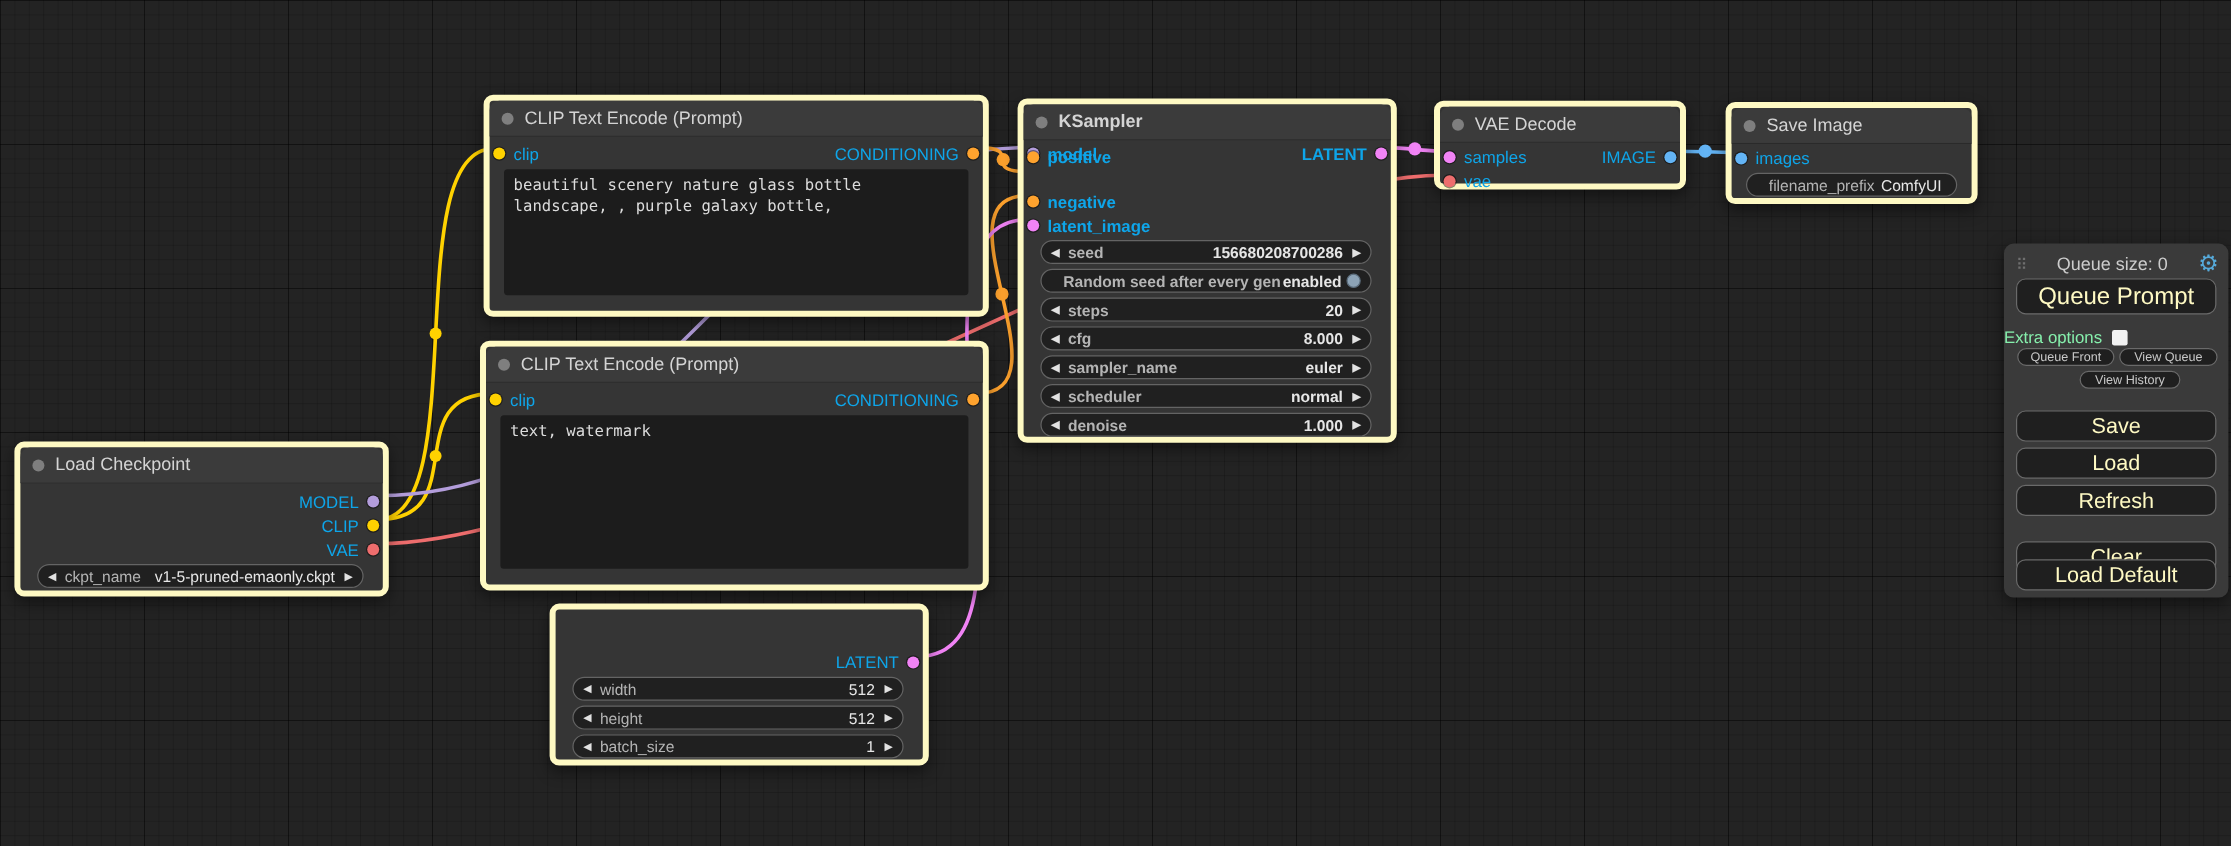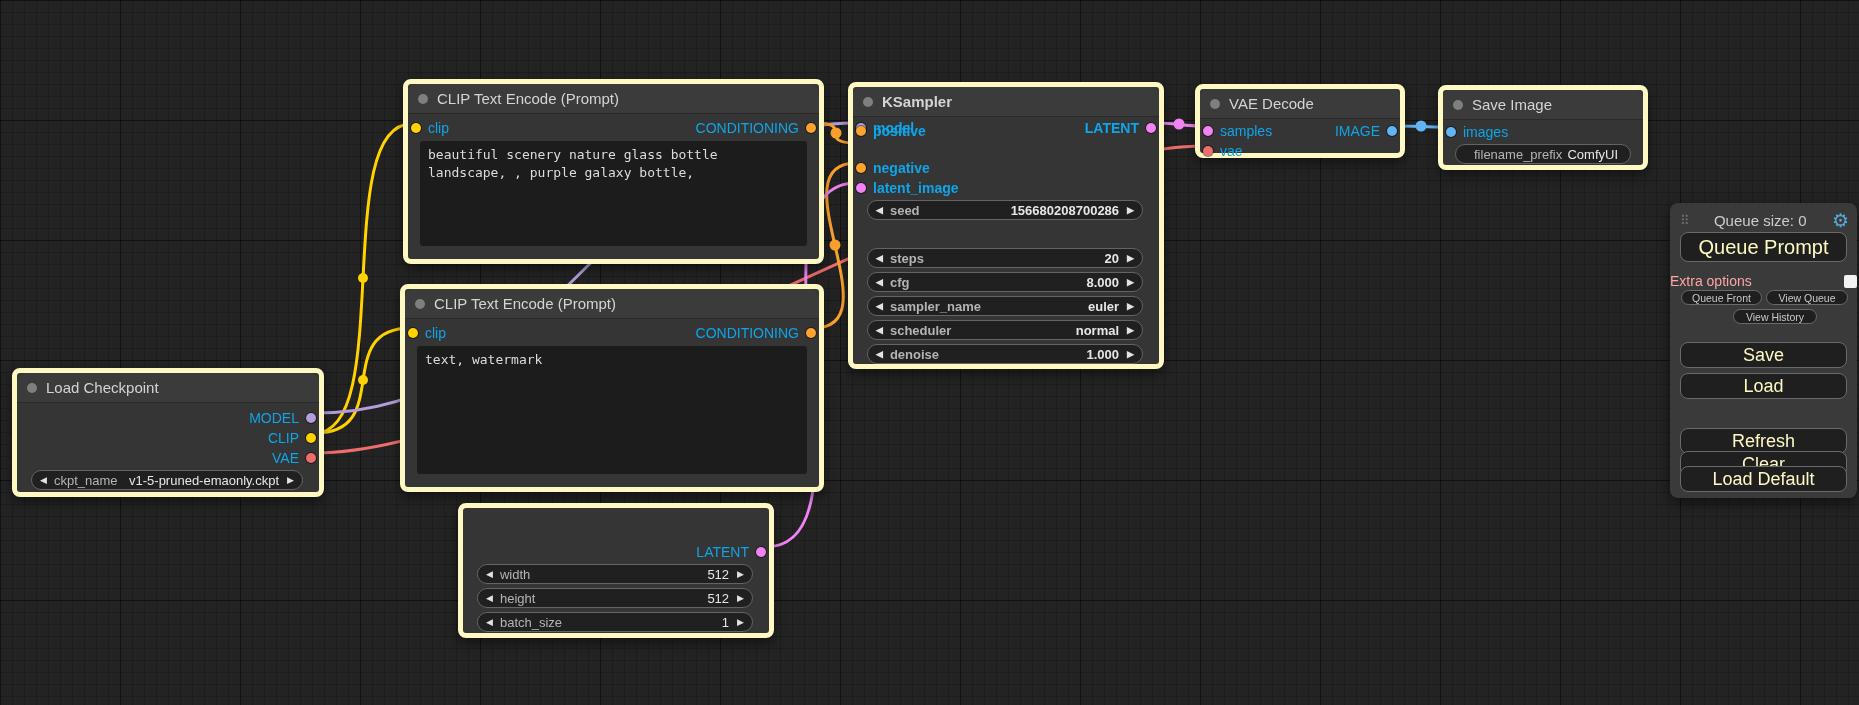--- a/index.html
+++ b/index.html
@@ -188,6 +188,11 @@
     <span class="wvalue">156680208700286</span>
     <span class="arrow">▶</span>
   </div>
+  <div class="pill no-arrows" style="top:137px;">
+    <span class="wlabel">Random seed after every gen</span>
+    <span class="wvalue">enabled</span>
+    <span class="toggle-dot"></span>
+  </div>
   <div class="pill" style="top:161px;">
     <span class="arrow">◀</span>
     <span class="wlabel">steps</span>

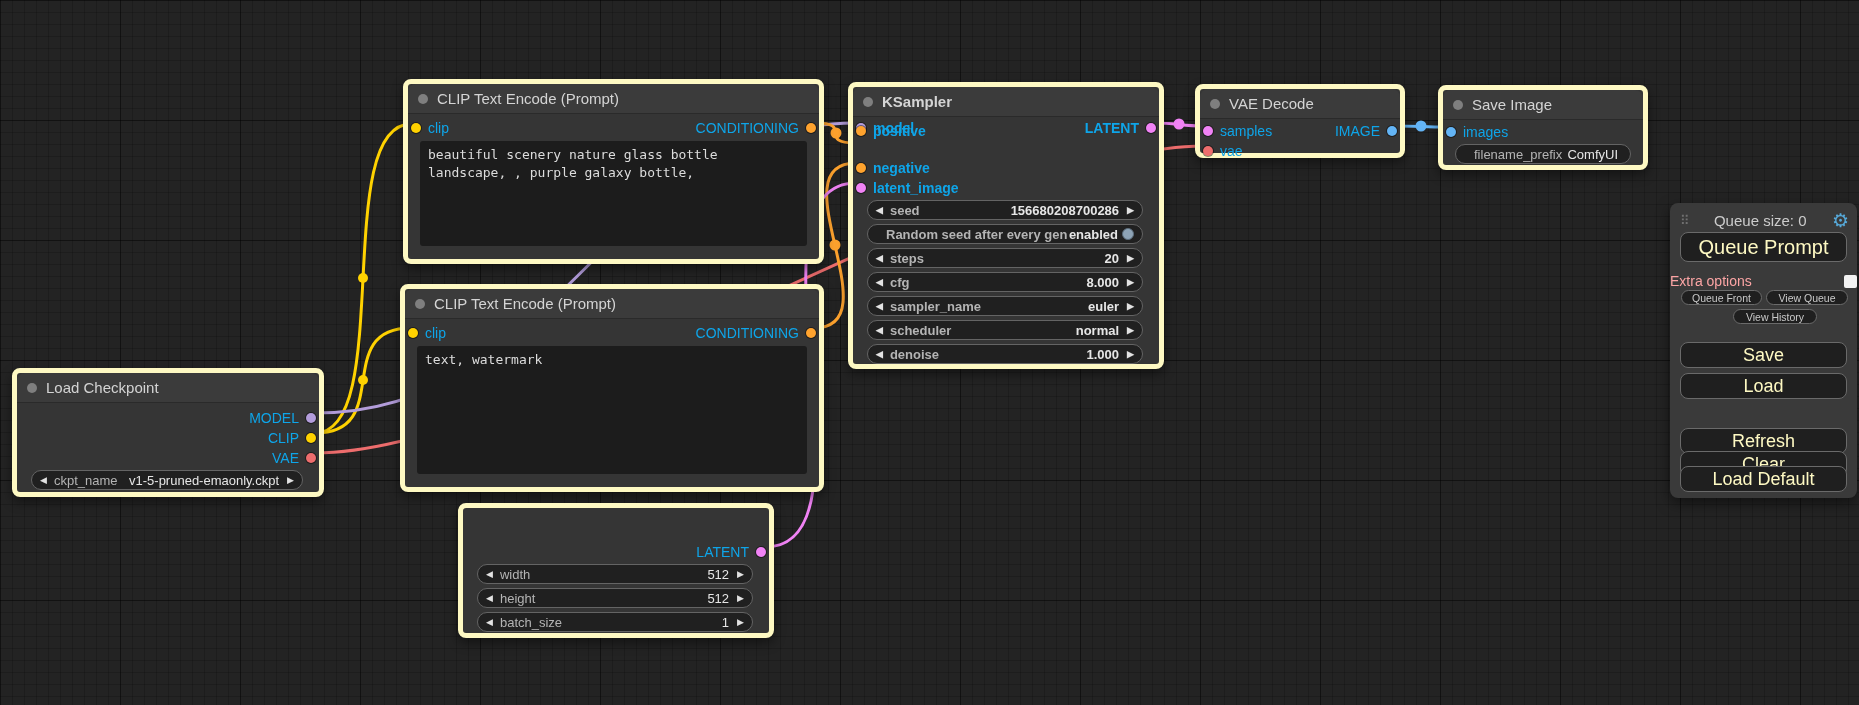--- a/index.html
+++ b/index.html
@@ -75,7 +75,7 @@
   .qbtn.big { left:10px; right:10px; height:30px; font-size:20px; }
   .qbtn.med { left:10px; right:10px; height:26px; font-size:18px; }
   .qbtn.small { height:15px; font-size:10.5px; border-radius:8px; color:#c9c9c9; }
-  .extra-row { position:absolute; top:70px; left:0; right:0; display:flex; align-items:center; justify-content:space-between; gap:8px; font-size:14px; color:#fca5a5; }
+  .extra-row { position:absolute; top:70px; left:0; right:0; display:flex; align-items:center; justify-content:flex-start; gap:8px; font-size:14px; color:#86efac; }
   .qcheck { width:13px; height:13px; background:#f2f2f2; border-radius:2px; cursor:pointer; }
 </style>
 </head>

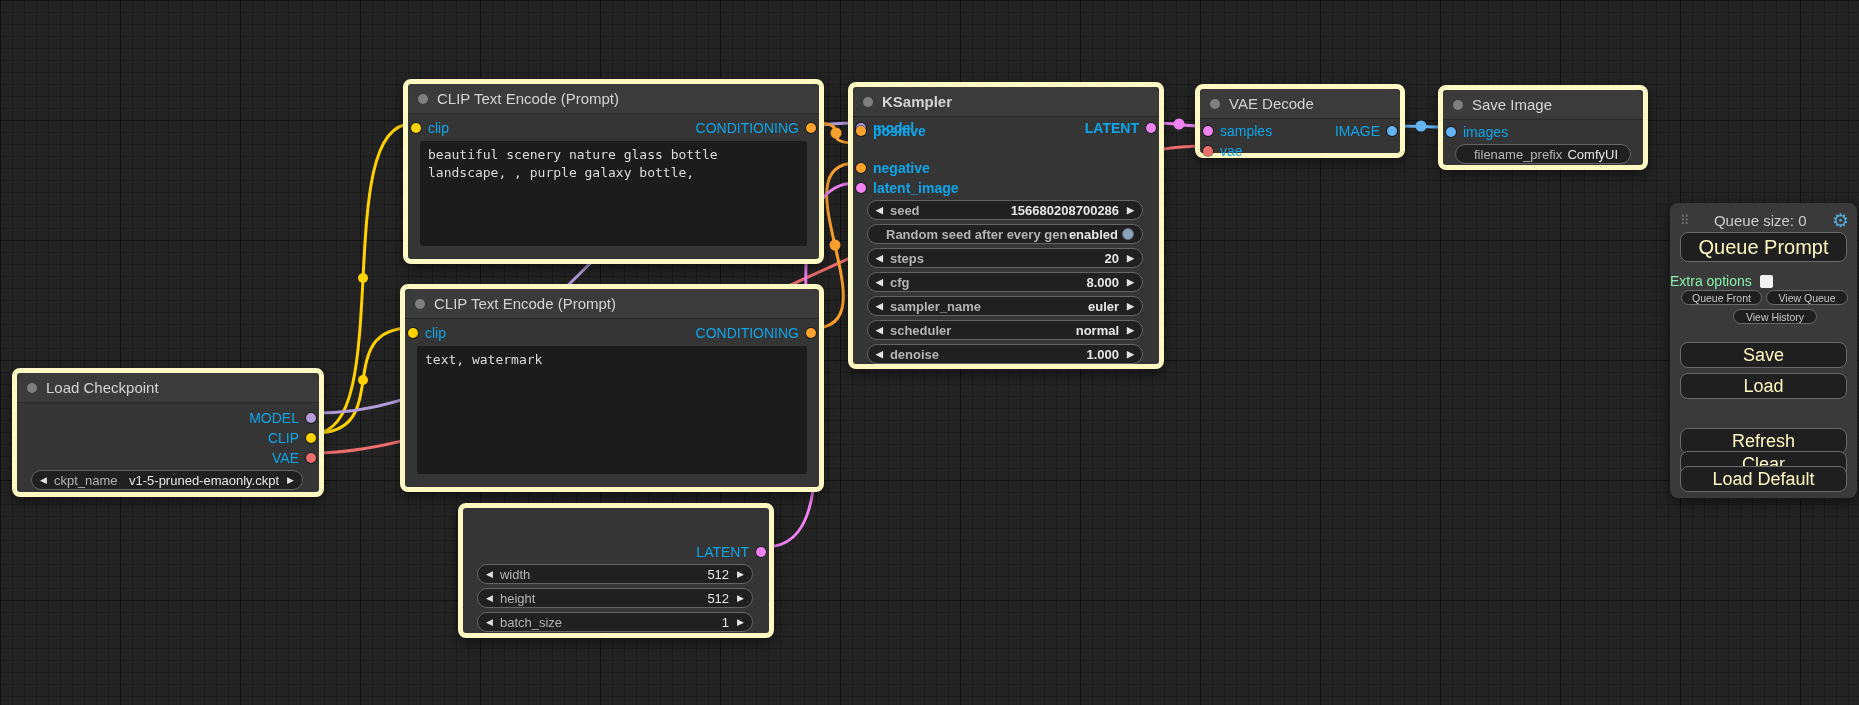--- a/index.html
+++ b/index.html
@@ -300,7 +300,7 @@
   <div class="qbtn small" style="top:106px; left:63px; width:84px;">View History</div>
   <div class="qbtn med" style="top:139px;">Save</div>
   <div class="qbtn med" style="top:170px;">Load</div>
-  <div class="qbtn med" style="top:201px;margin-top:24px;">Refresh</div>
+  <div class="qbtn med" style="top:201px;">Refresh</div>
   <div class="qbtn med" style="top:232px;margin-top:16px;">Clear</div>
   <div class="qbtn med" style="top:263px;">Load Default</div>
 </div>

